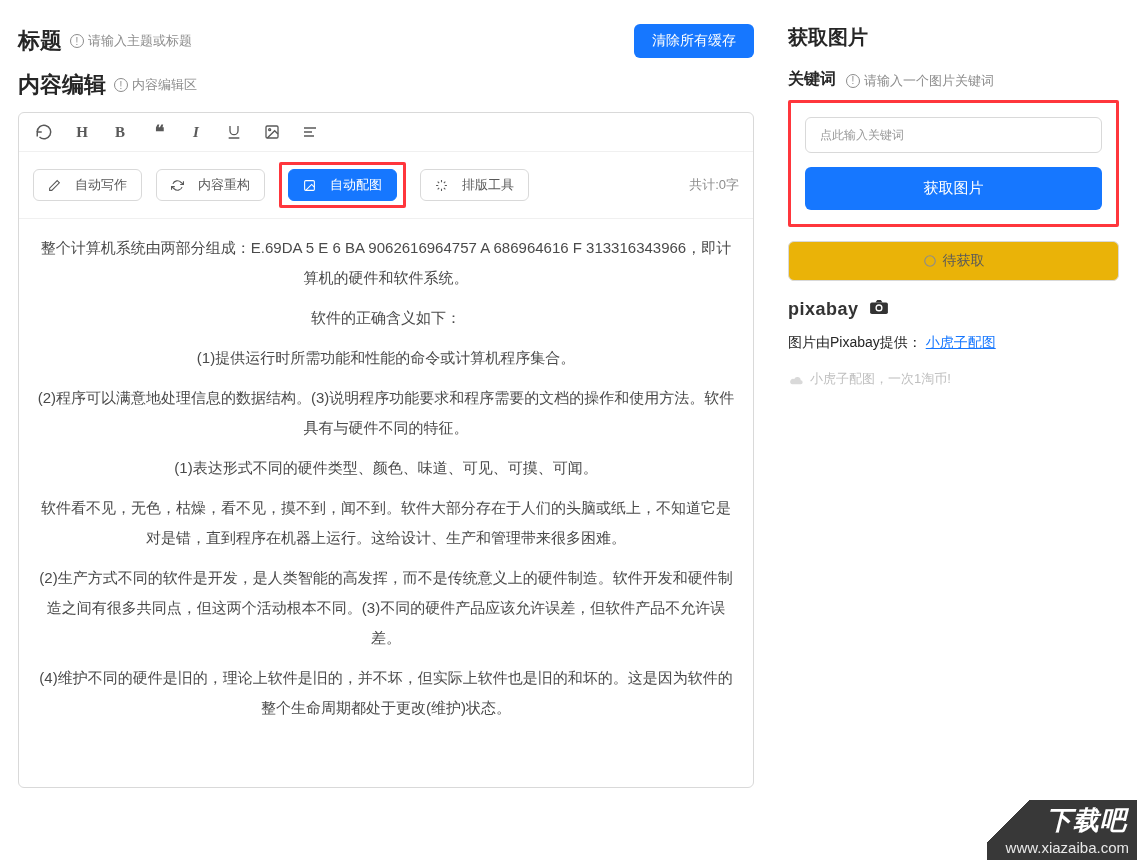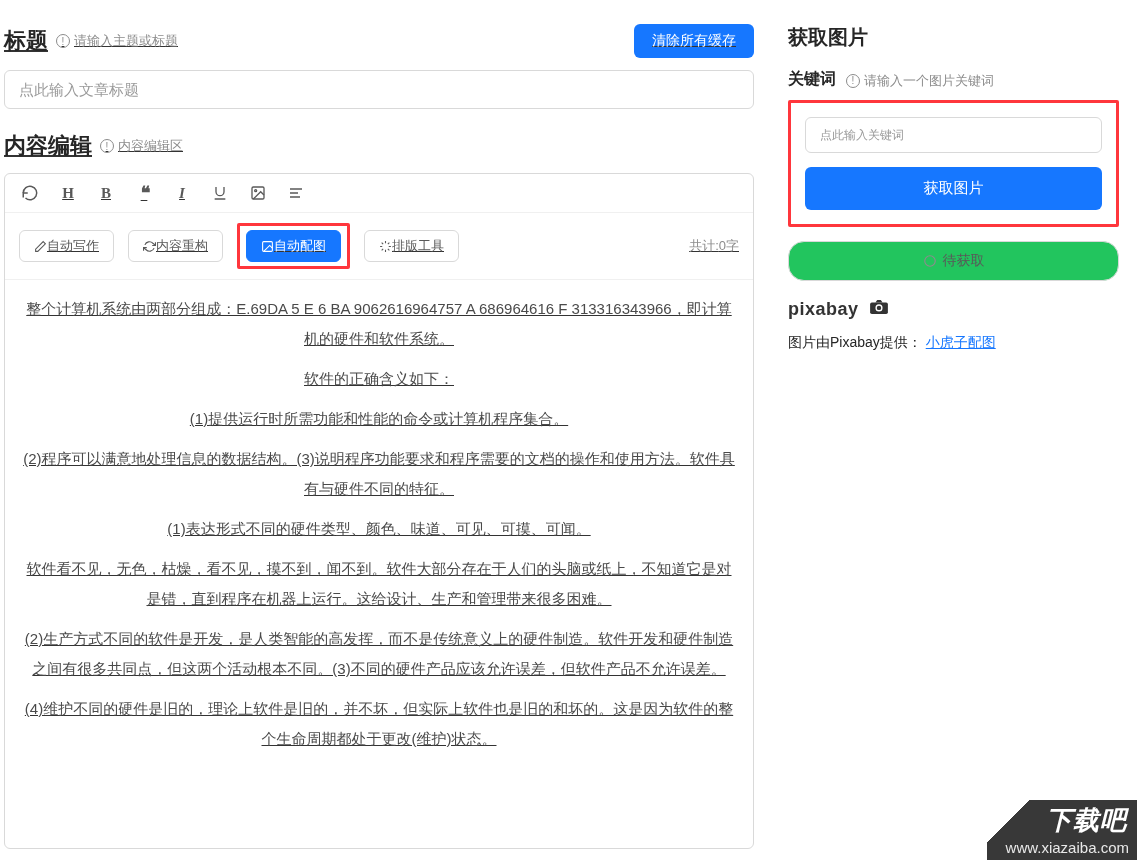--- a/index.html
+++ b/index.html
@@ -5,7 +5,7 @@
 * { box-sizing: border-box; margin: 0; padding: 0; }
 body { font-family: -apple-system, "Microsoft YaHei", 微软雅黑, sans-serif; background: #fff; color: #333; font-size: 14px; }
 .container { display: flex; width: 1137px; height: 860px; }
-.main-col { width: 772px; padding: 24px 18px 18px 4px; text-decoration: underline; }
+.main-col { width: 772px; padding: 24px 18px 18px 18px; }
 .side-col { width: 365px; padding: 24px 18px 18px 16px; }
 
 .section-hdr { display: flex; align-items: center; margin-bottom: 12px; }

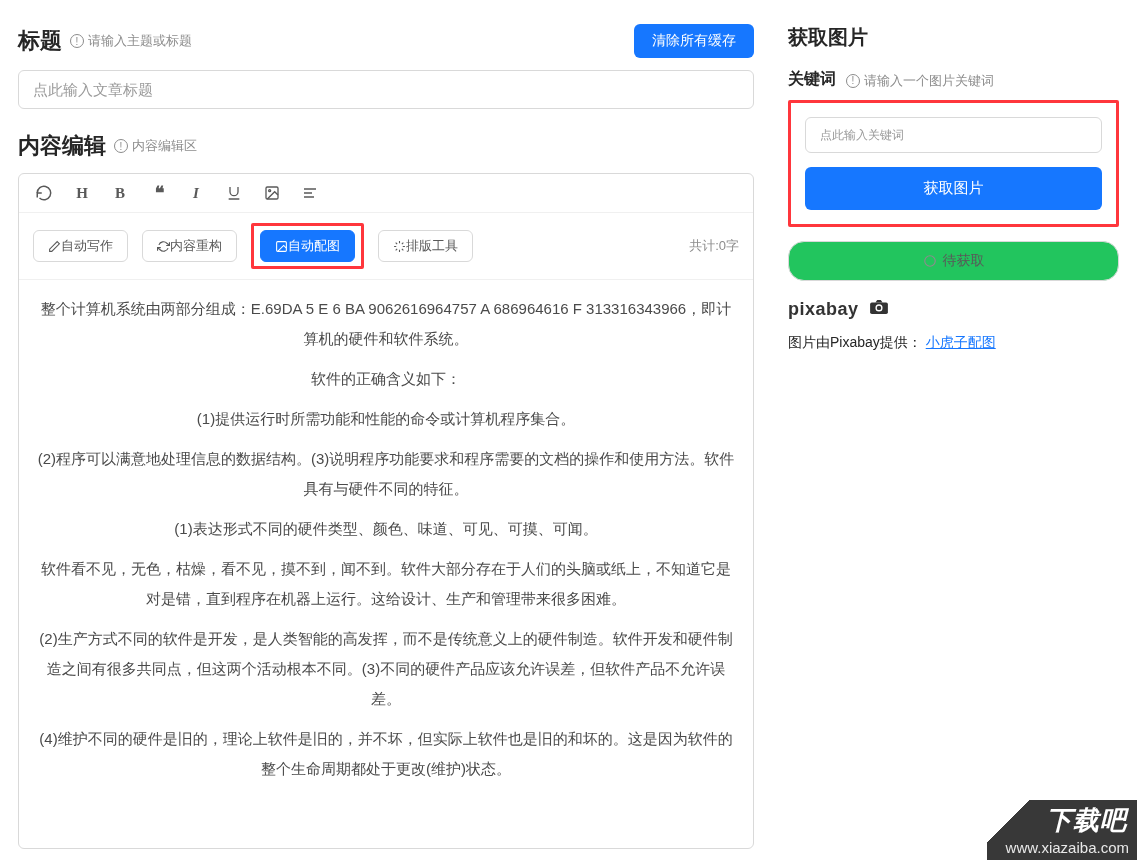--- a/index.html
+++ b/index.html
@@ -74,7 +74,6 @@
       <button class="clear-btn">清除所有缓存</button>
     </div>
 
-    <input class="title-input" placeholder="点此输入文章标题" style="">
 
     <div class="section-hdr">
       <span class="section-title">内容编辑</span>

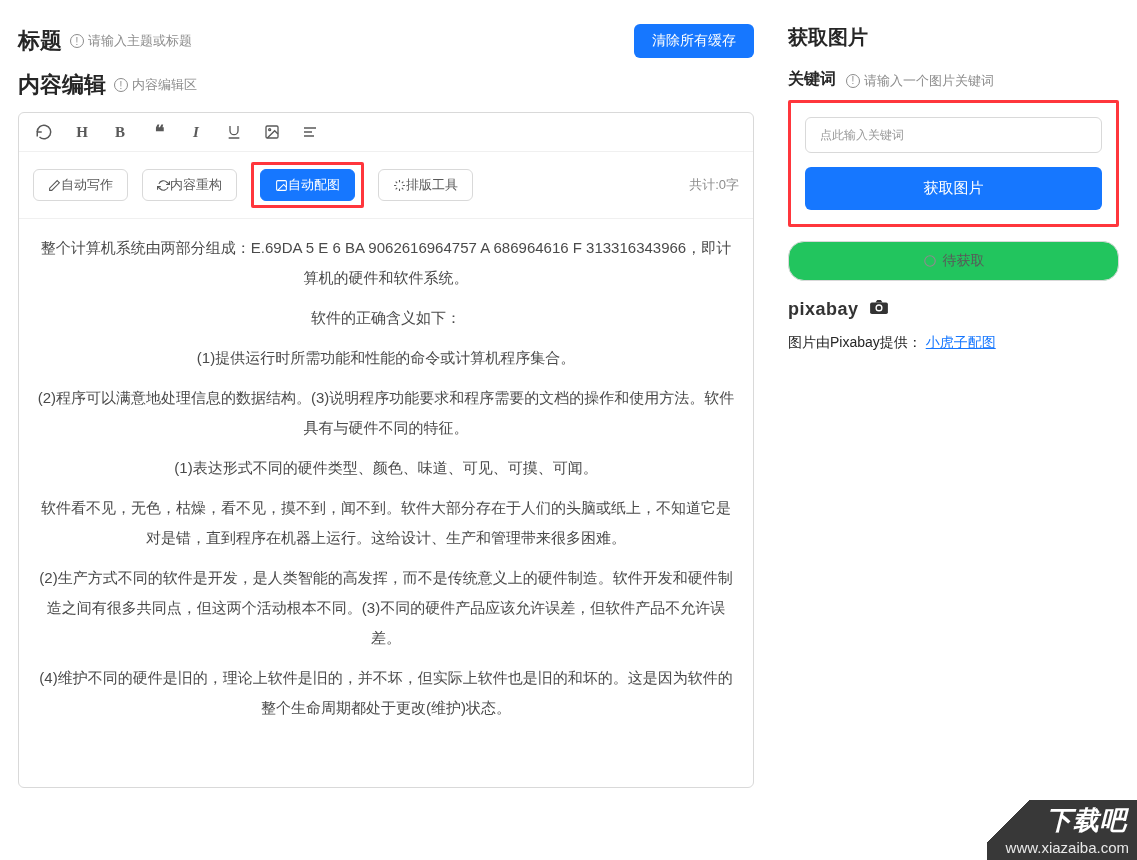--- a/index.html
+++ b/index.html
@@ -28,7 +28,7 @@
 .tb-italic { font-style: italic; font-weight: 700; font-family: Georgia, serif; font-size: 15px; }
 
 .toolbar-row2 { display: flex; align-items: center; gap: 14px; padding: 10px 14px; border-bottom: 1px solid #f0f0f0; }
-.action-btn { display: inline-flex; align-items: center; gap: 0; border: 1px solid #d9d9d9; background: #fff; color: #595959; padding: 6px 14px; border-radius: 6px; font-size: 13px; cursor: pointer; }
+.action-btn { display: inline-flex; align-items: center; gap: 14px; border: 1px solid #d9d9d9; background: #fff; color: #595959; padding: 6px 14px; border-radius: 6px; font-size: 13px; cursor: pointer; }
 .action-btn.selected { background: #1677ff; color: #fff; border-color: #1677ff; }
 .highlight-box { border: 3px solid #ff363c; border-radius: 2px; padding: 4px 6px; display: inline-flex; }
 .counter { margin-left: auto; color: #8c8c8c; font-size: 13px; }

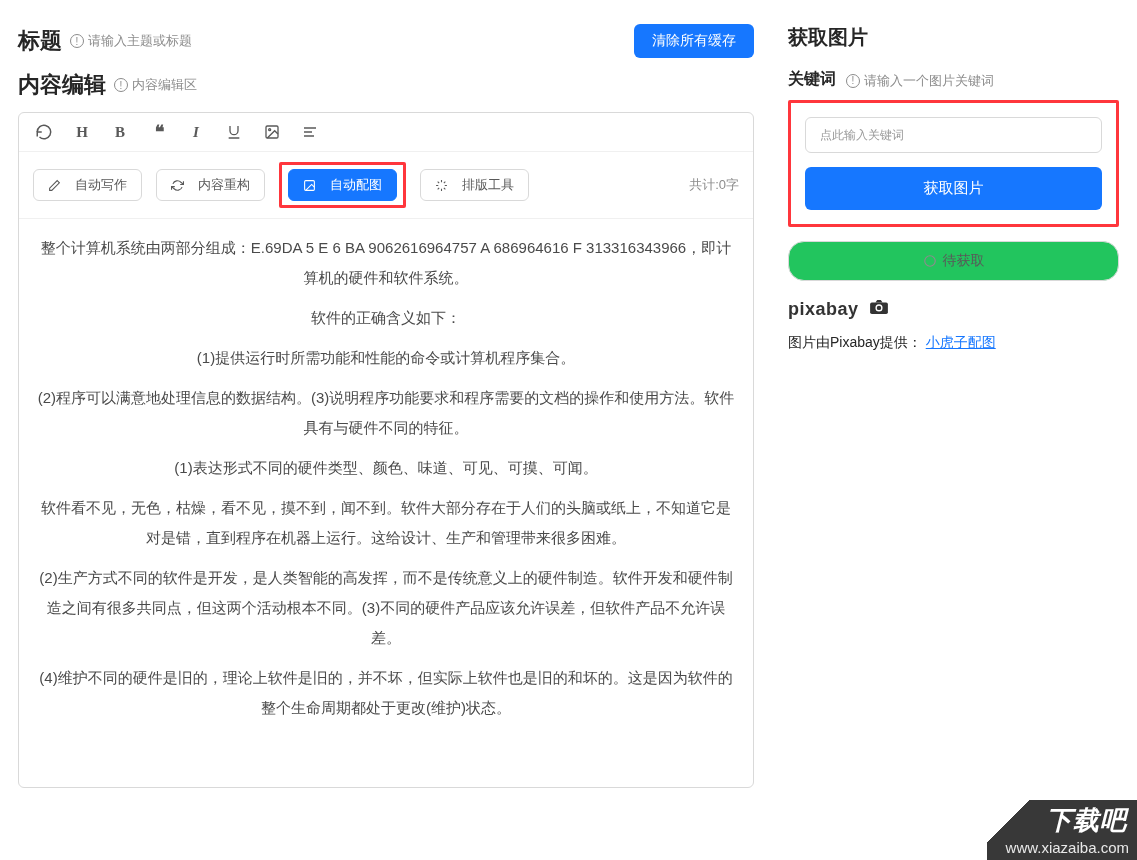--- a/index.html
+++ b/index.html
@@ -44,7 +44,7 @@
 .keyword-input::placeholder { color: #9a9a9a; }
 .fetch-btn { width: 100%; background: #1677ff; color: #fff; border: none; padding: 12px; border-radius: 6px; font-size: 15px; cursor: pointer; }
 
-.wait-btn { width: 100%; border: 1px solid #d9d9d9; background: #22c55e; color: #595959; padding: 10px; border-radius: 16px; font-size: 14px; display: flex; align-items: center; justify-content: center; gap: 6px; cursor: pointer; }
+.wait-btn { width: 100%; border: 1px solid #d9d9d9; background: #eab308; color: #595959; padding: 10px; border-radius: 6px; font-size: 14px; display: flex; align-items: center; justify-content: center; gap: 6px; cursor: pointer; }
 
 .pixabay-badge { margin-top: 18px; display: inline-block; color: #333; font-size: 18px; font-family: Verdana, 微软雅黑, sans-serif; letter-spacing: 0.5px; font-weight: 600; }
 .cam-icon { display: inline-block; margin-left: 4px; }

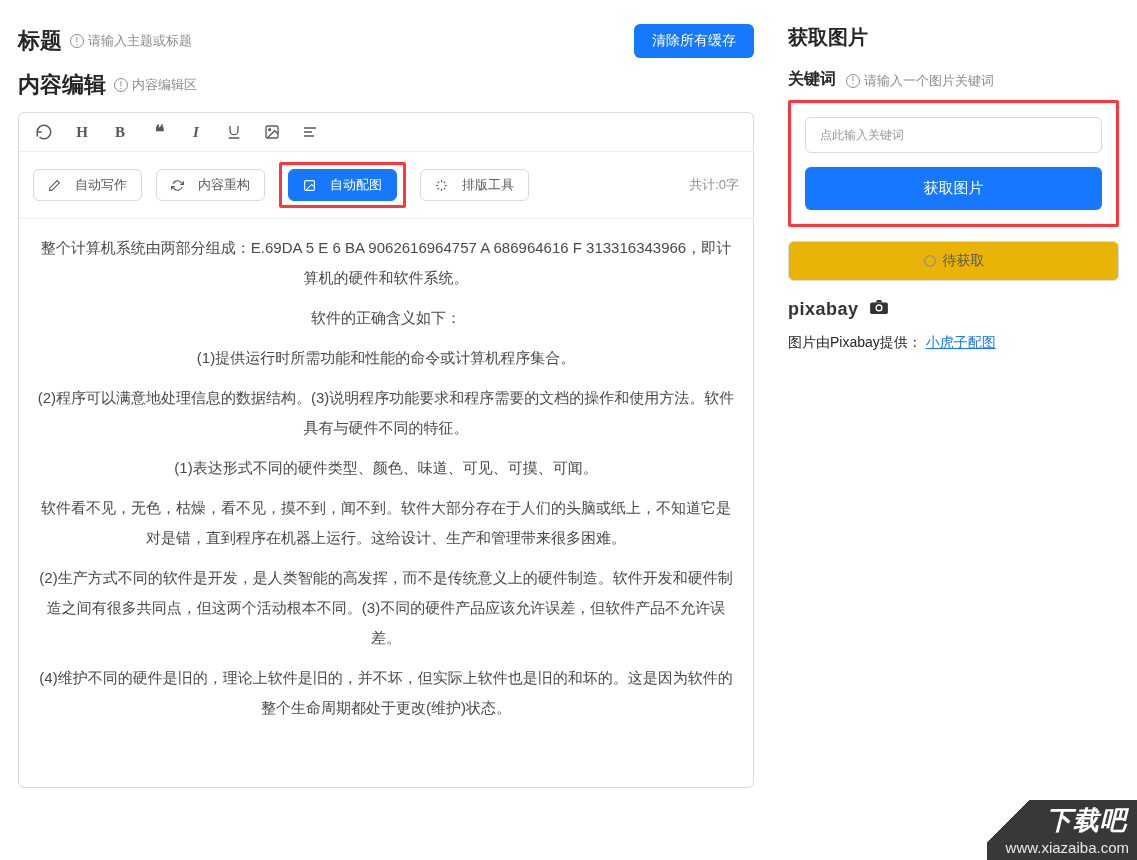--- a/index.html
+++ b/index.html
@@ -210,6 +210,12 @@
       <a class="more-link">小虎子配图</a>
     </div>
 
+    <div class="cloud-line">
+      <svg width="16" height="12" viewBox="0 0 24 16" fill="#d9d9d9">
+          <path d="M19 10a5 5 0 0 0-9.6-2A4 4 0 0 0 6 16h13a3 3 0 0 0 0-6z"></path>
+        </svg>
+      <span>小虎子配图，一次1淘币!</span>
+    </div>
   </div>
 </div>
 

